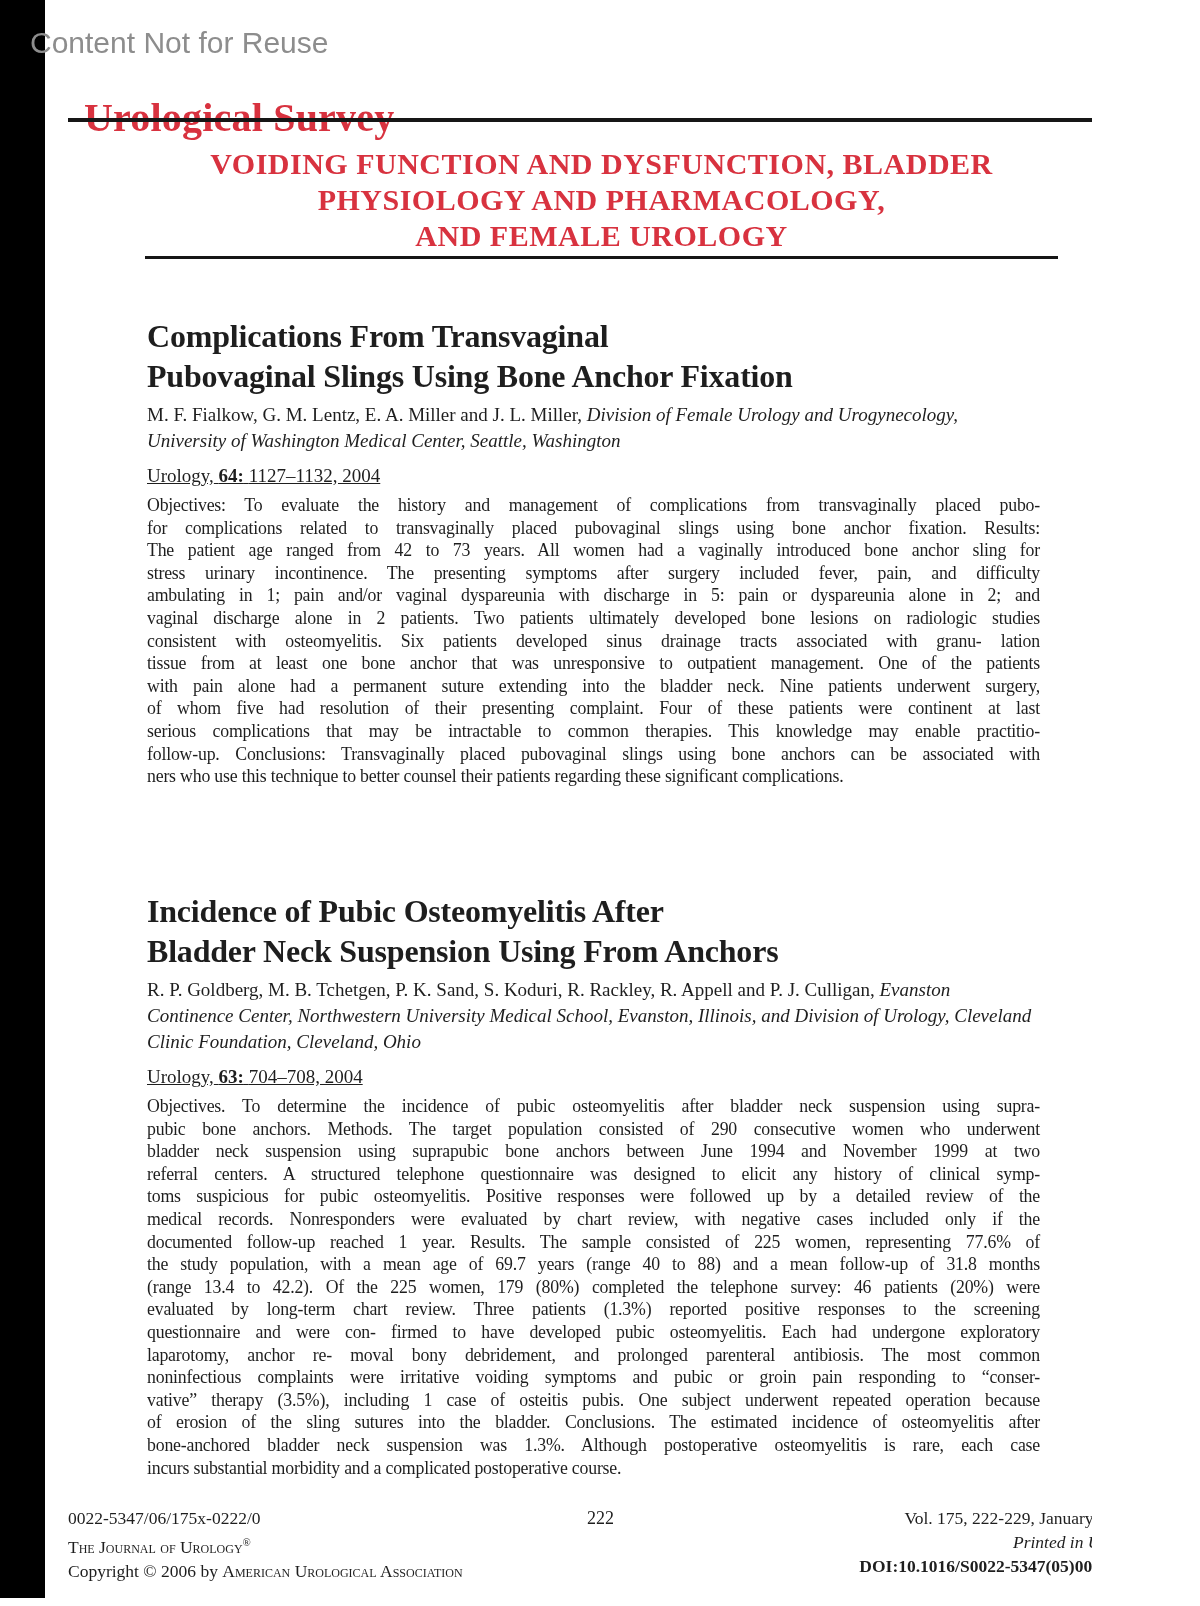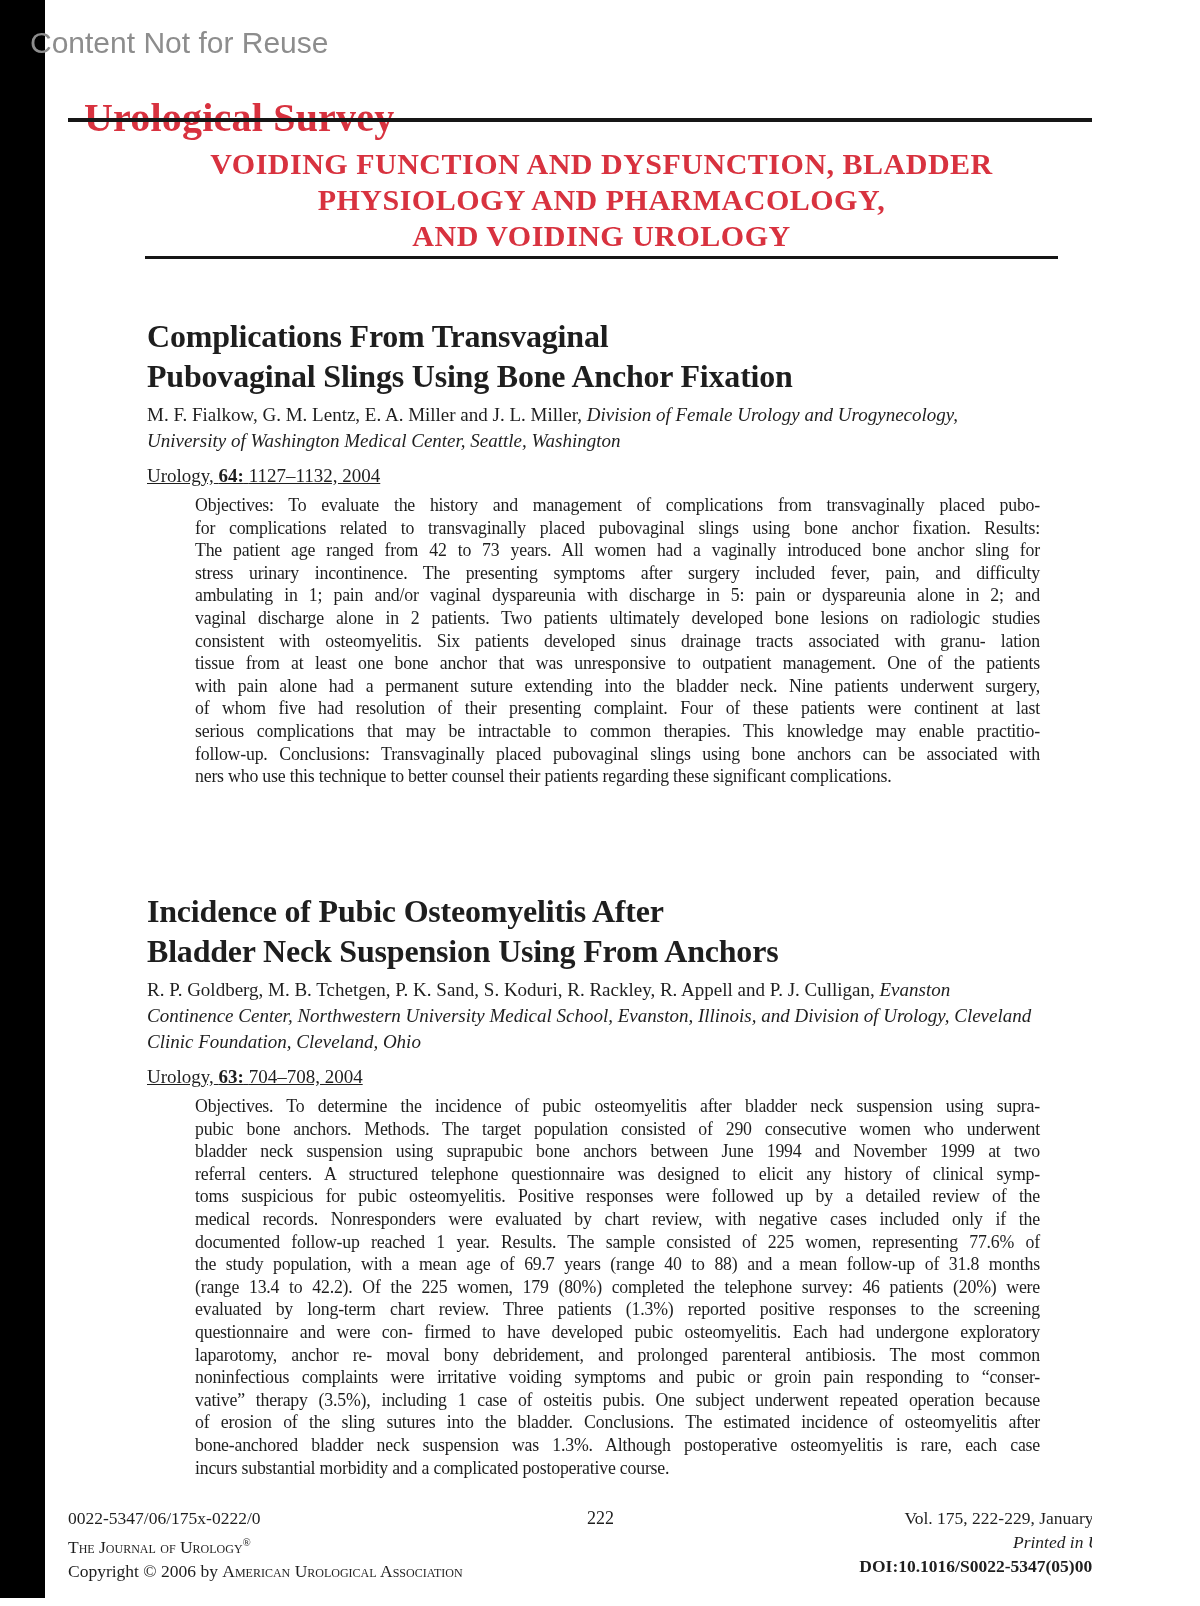--- a/index.html
+++ b/index.html
@@ -64,7 +64,7 @@
   <div class="section-heading">
       <div class="sh-line">VOIDING FUNCTION AND DYSFUNCTION, BLADDER</div>
       <div class="sh-line">PHYSIOLOGY AND PHARMACOLOGY,</div>
-      <div class="sh-line">AND VOIDING UROLOGY</div>
+      <div class="sh-line">AND FEMALE UROLOGY</div>
     </div>
   <div class="rule rule2"></div>
 

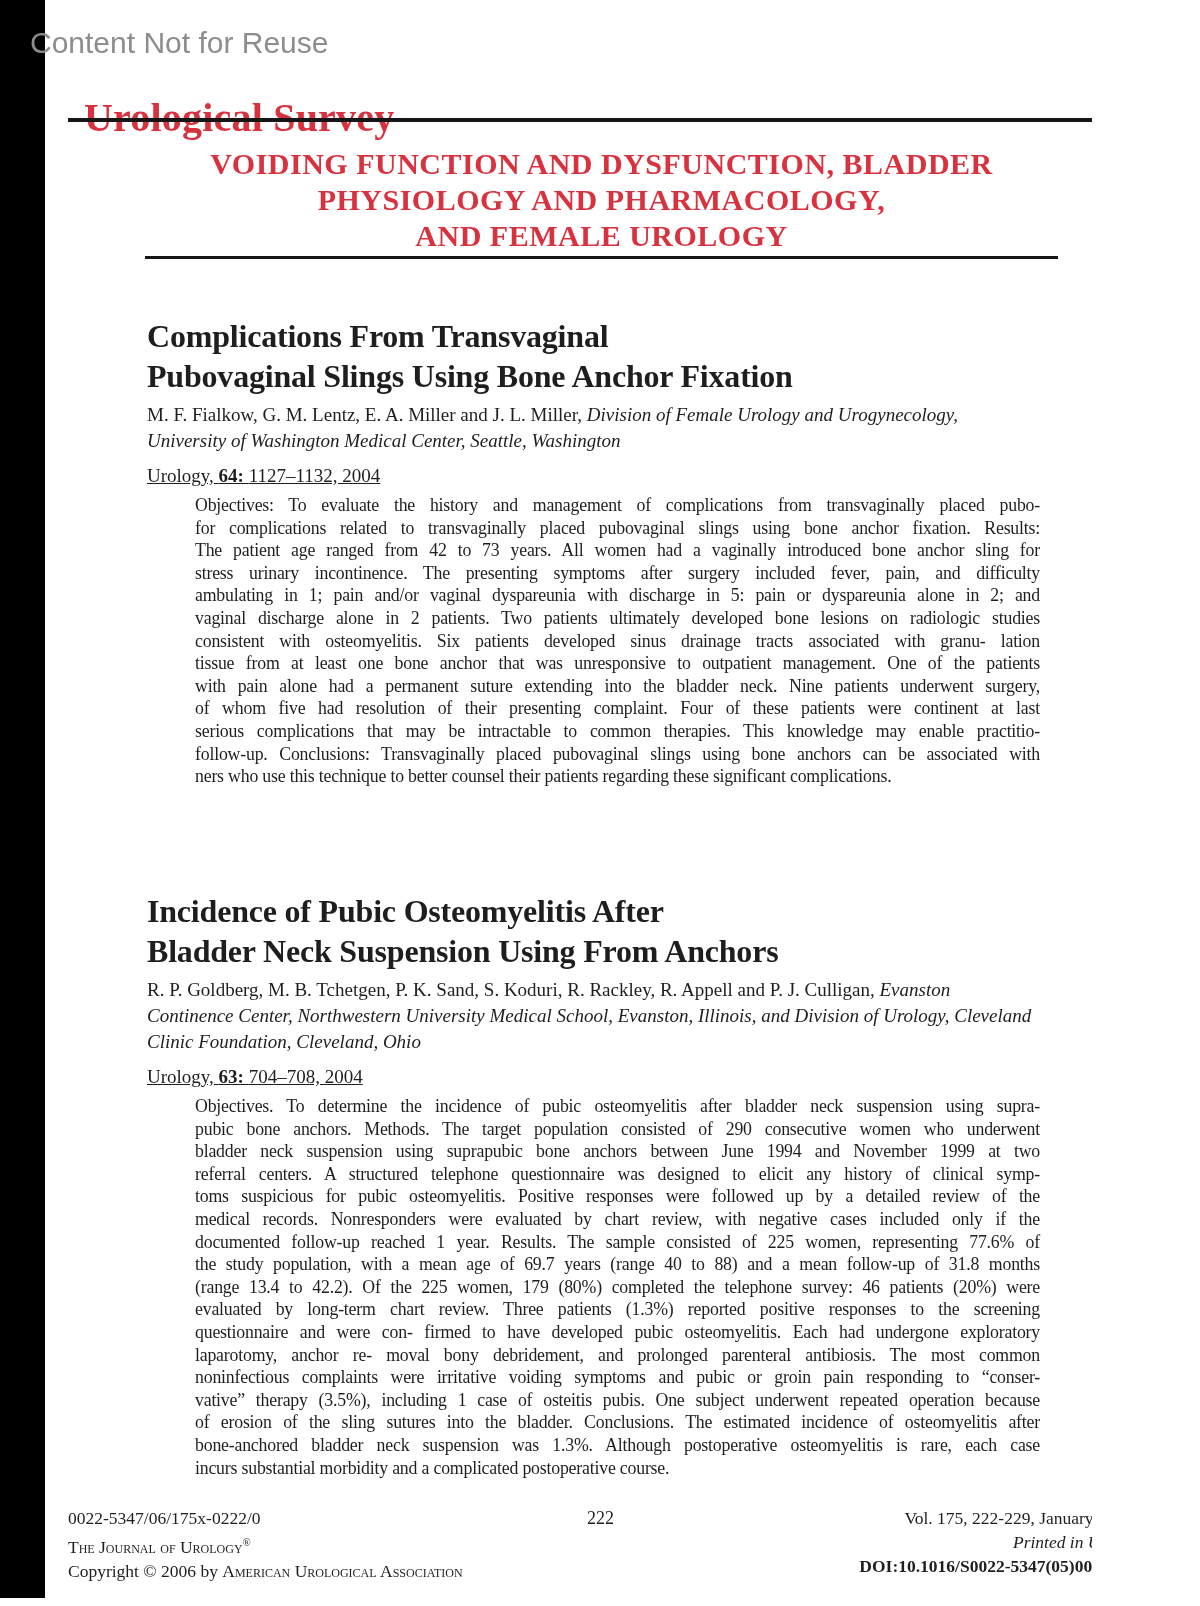--- a/index.html
+++ b/index.html
@@ -35,7 +35,7 @@
   .citation { margin:9px 0 0 0; font-size:19px; line-height:26px;text-decoration:underline; }
   .citation .vol { font-weight:bold; }
 
-  .abstract { margin-top:5px; font-size:17.8px; line-height:22.6px; letter-spacing:-0.2px;margin-left:48px; }
+  .abstract { margin-top:5px; font-size:17.8px; line-height:22.6px; letter-spacing:-0.2px; }
   .abs-line { text-align:justify; text-align-last:justify; text-justify:inter-word; }
   .abs-line:last-child { text-align-last:left; }
 

